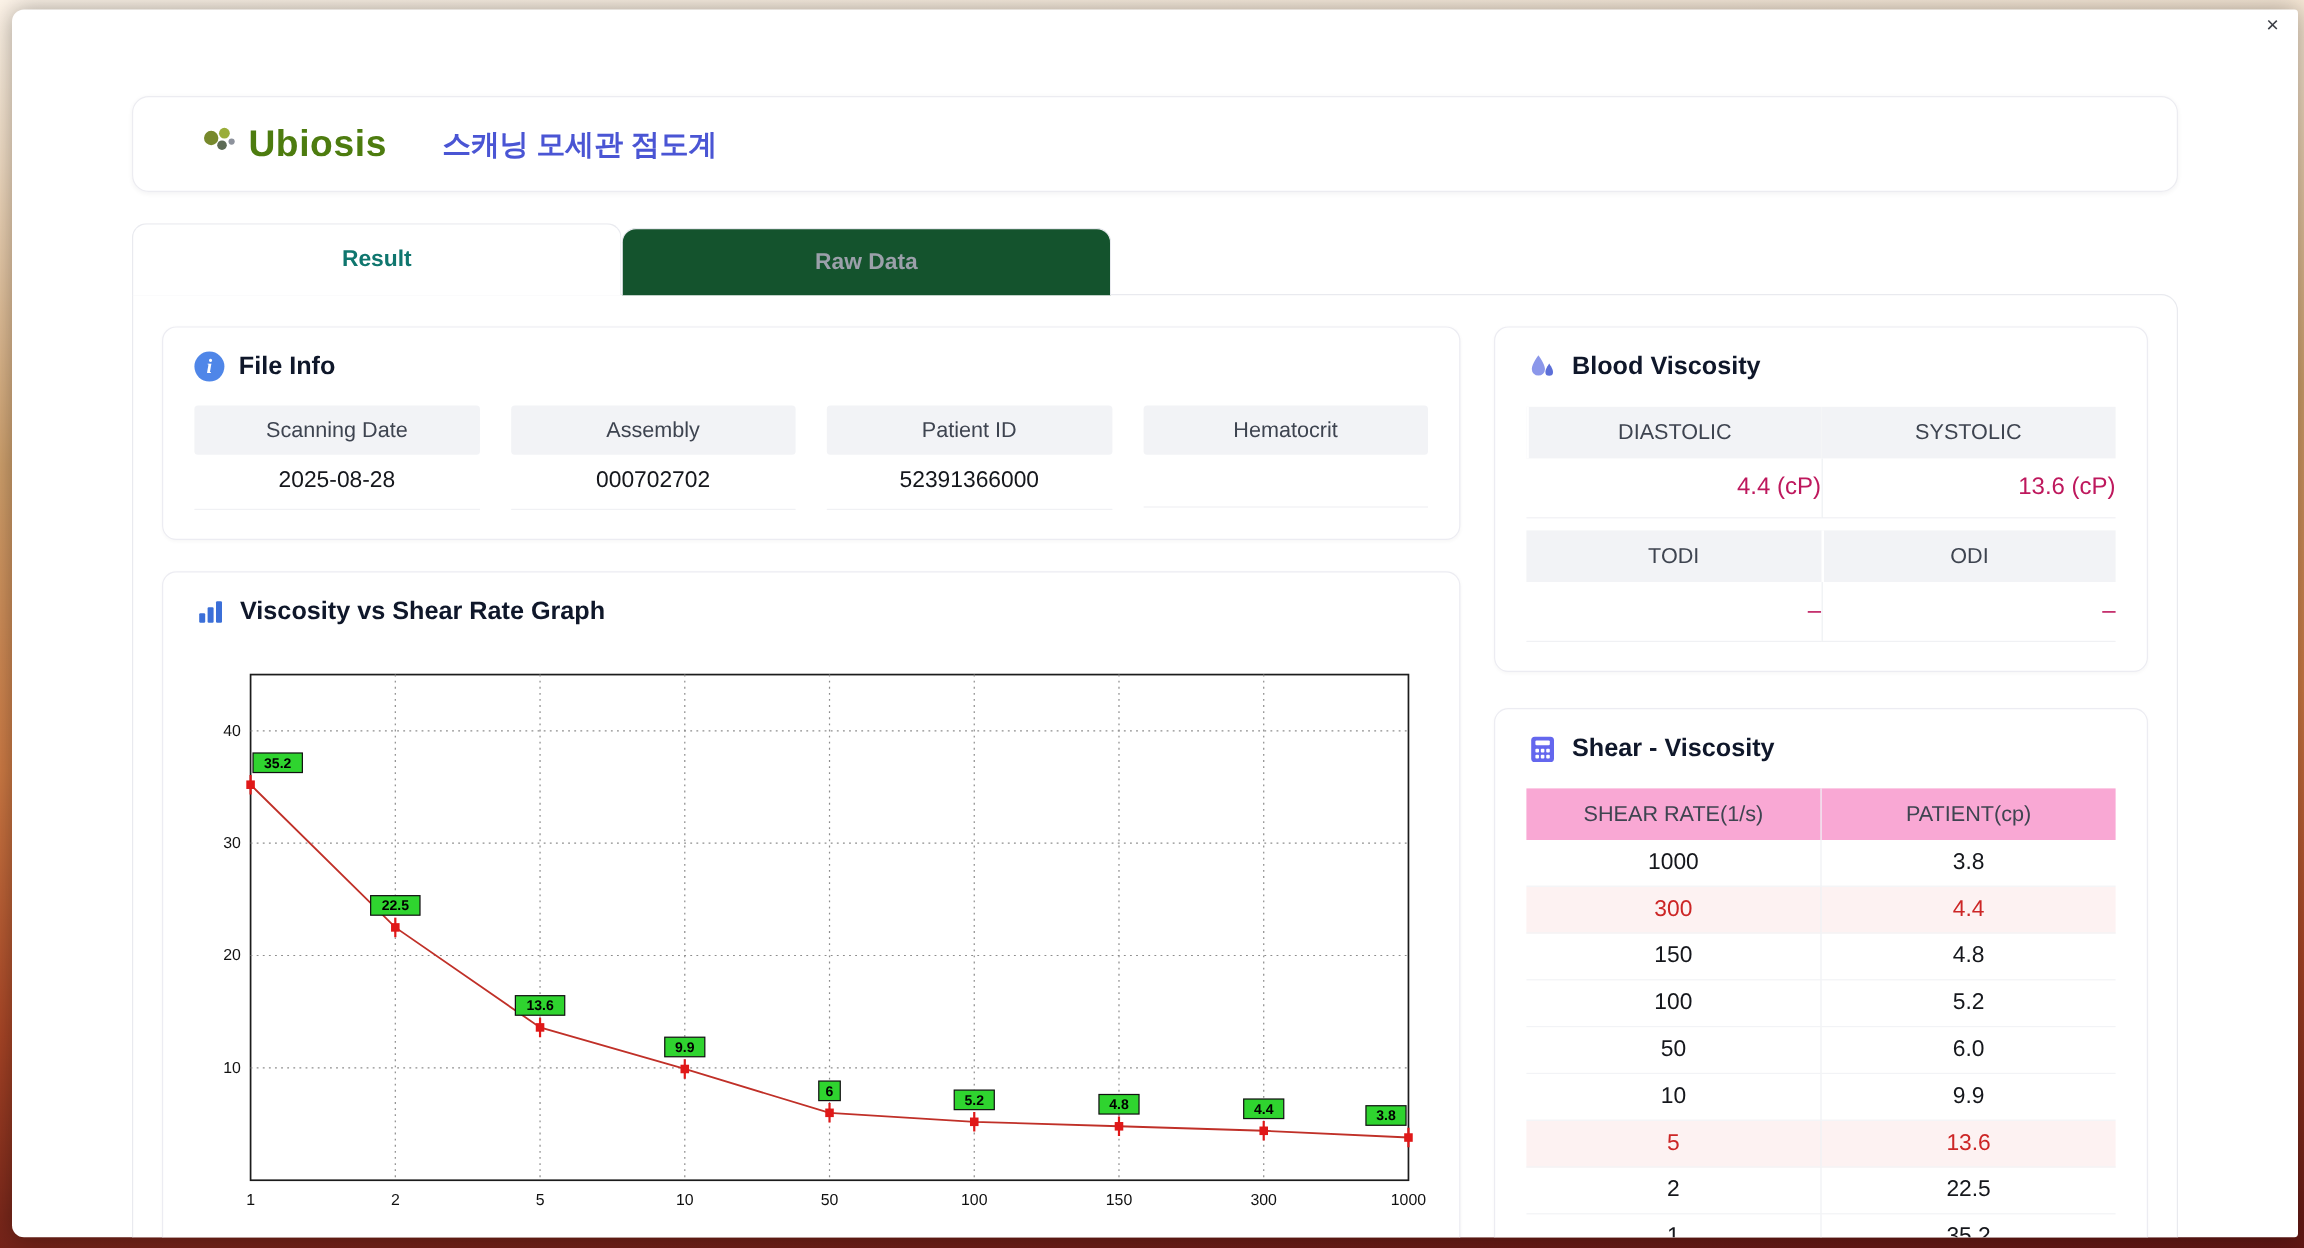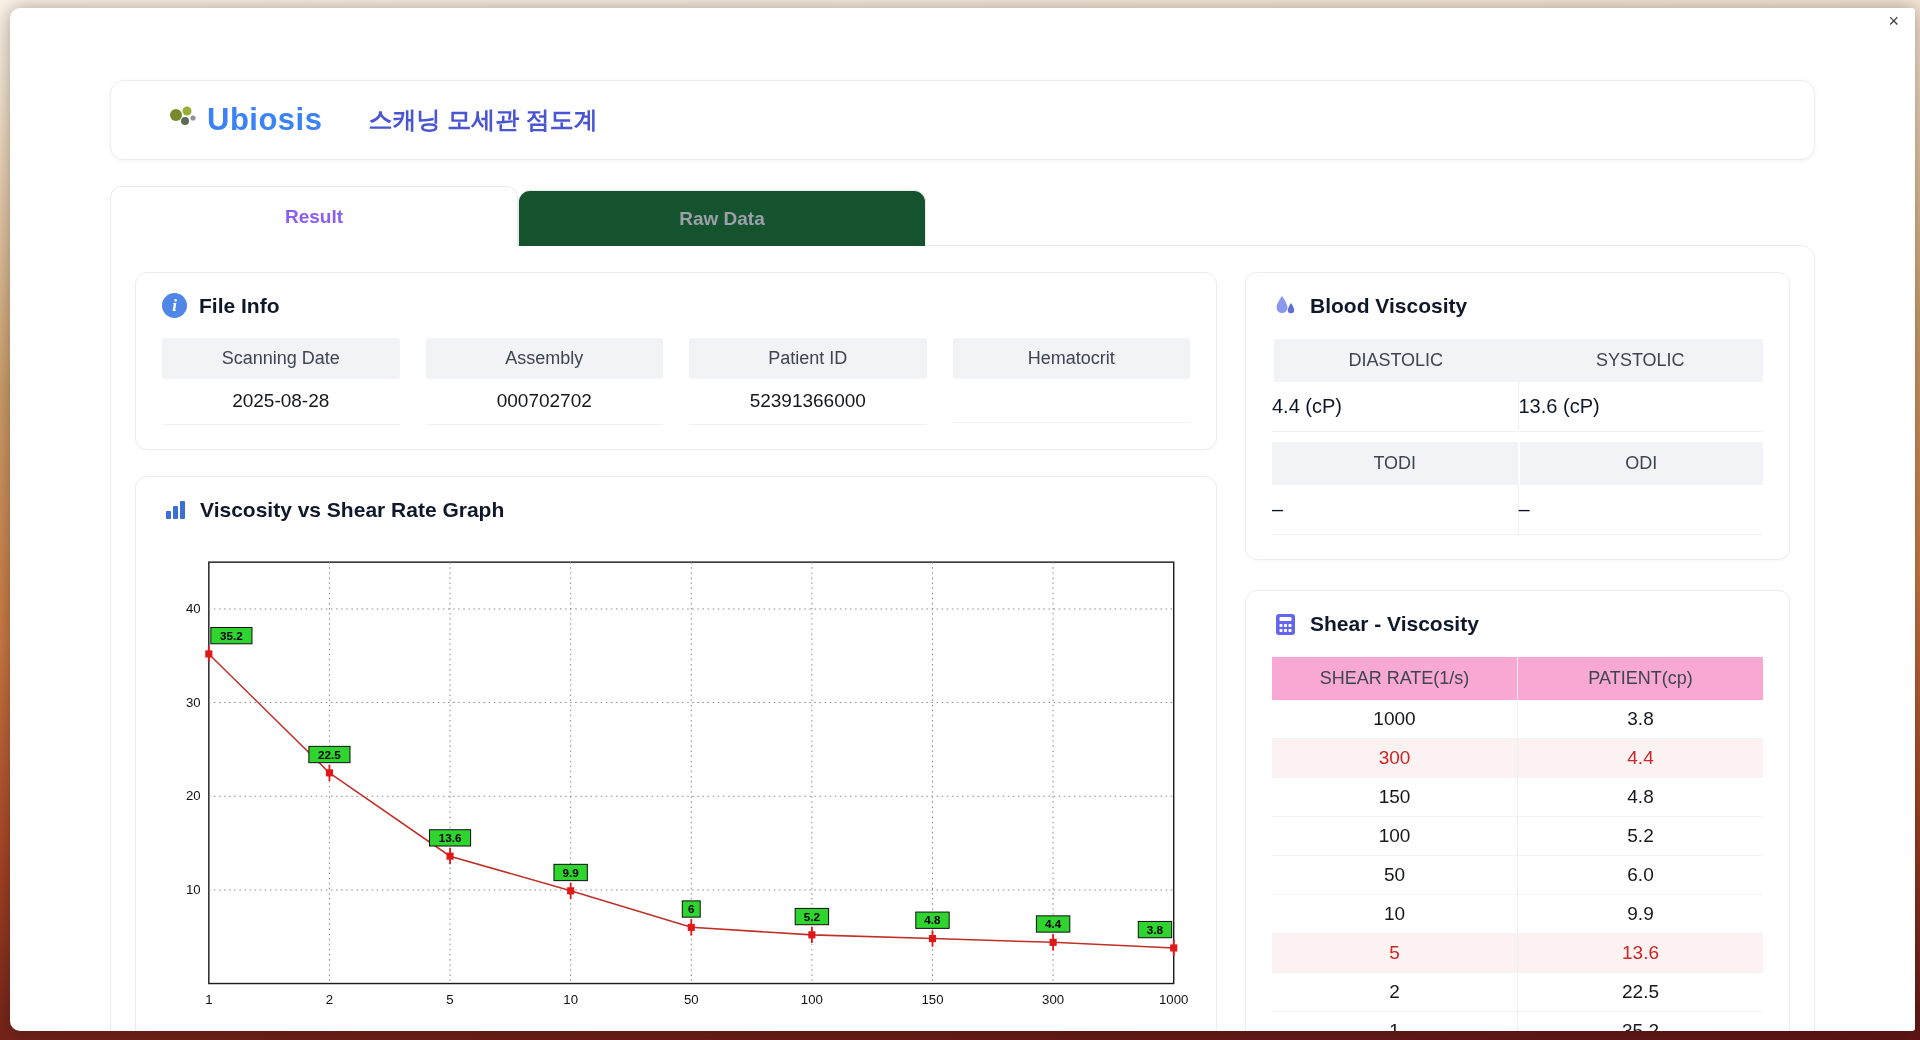--- a/index.html
+++ b/index.html
@@ -18,7 +18,7 @@
   .header-card { margin-top:46px; height:80px; border:1px solid #ececf1; border-radius:14px;
     box-shadow:0 1px 4px rgba(20,24,40,.05); display:flex; align-items:center; padding:0 52px; gap:46px; background:#fff; }
   .logo { display:flex; align-items:center; gap:4px; }
-  .logo-text { font-size:31px; font-weight:bold; color:#3b82f6; letter-spacing:.5px; }
+  .logo-text { font-size:31px; font-weight:bold; color:#4d7c0f; letter-spacing:.5px; }
   .app-title { font-size:24px; font-weight:bold; color:#4a55d4; }
 
   

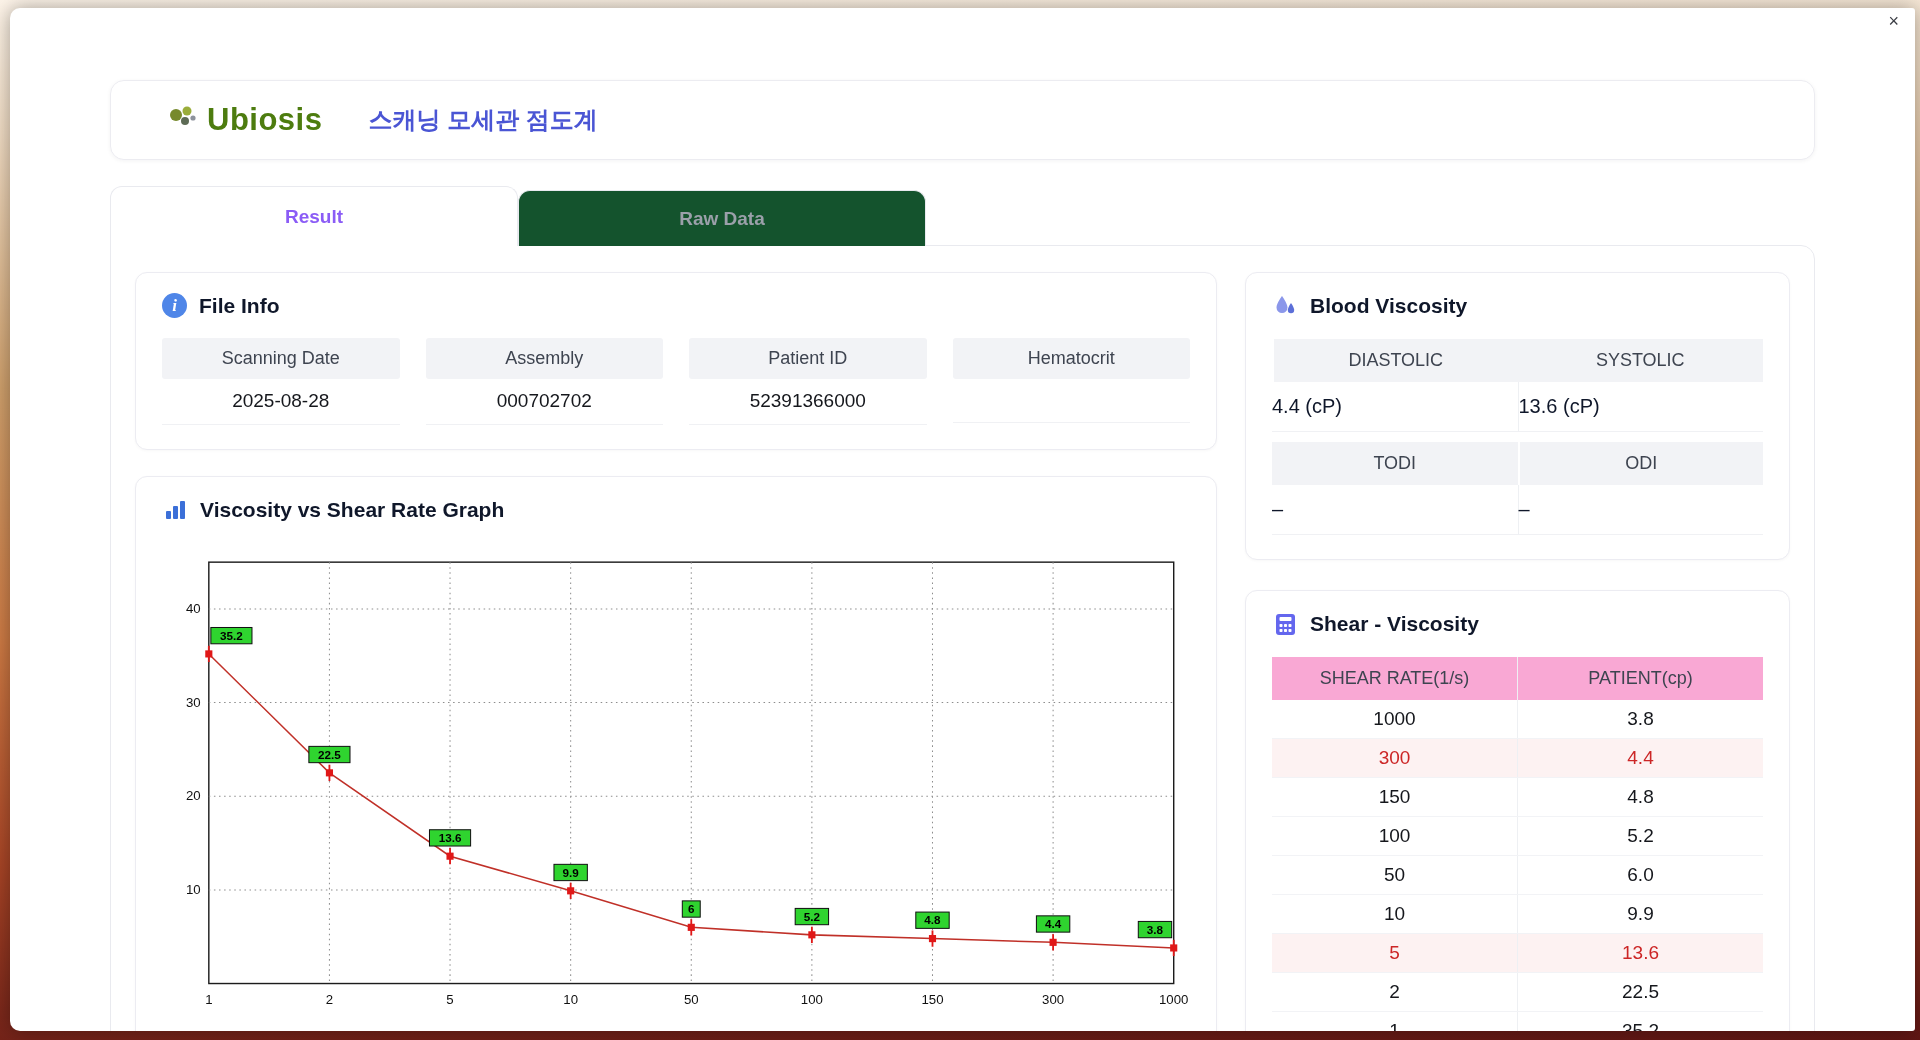--- a/index.html
+++ b/index.html
@@ -25,7 +25,7 @@
   .tabs { display:flex; margin-top:26px; align-items:flex-end; }
   .tab { width:408px; height:60px; display:flex; align-items:center; justify-content:center;
     font-size:19px; border-radius:12px 12px 0 0; }
-  .tab.active { background:#fff; border:1px solid #e9eaef; border-bottom:none; font-weight:bold; color:#8b5cf6; position:relative; z-index:2; }
+  .tab.active { background:#fff; border:1px solid #e9eaef; border-bottom:none; font-weight:bold; color:#0f766e; position:relative; z-index:2; }
   .tab.inactive { background:#14532d; border:1px solid #e9eaef; border-bottom:none; color:#9ba0aa; font-weight:bold; height:56px; }
 
   

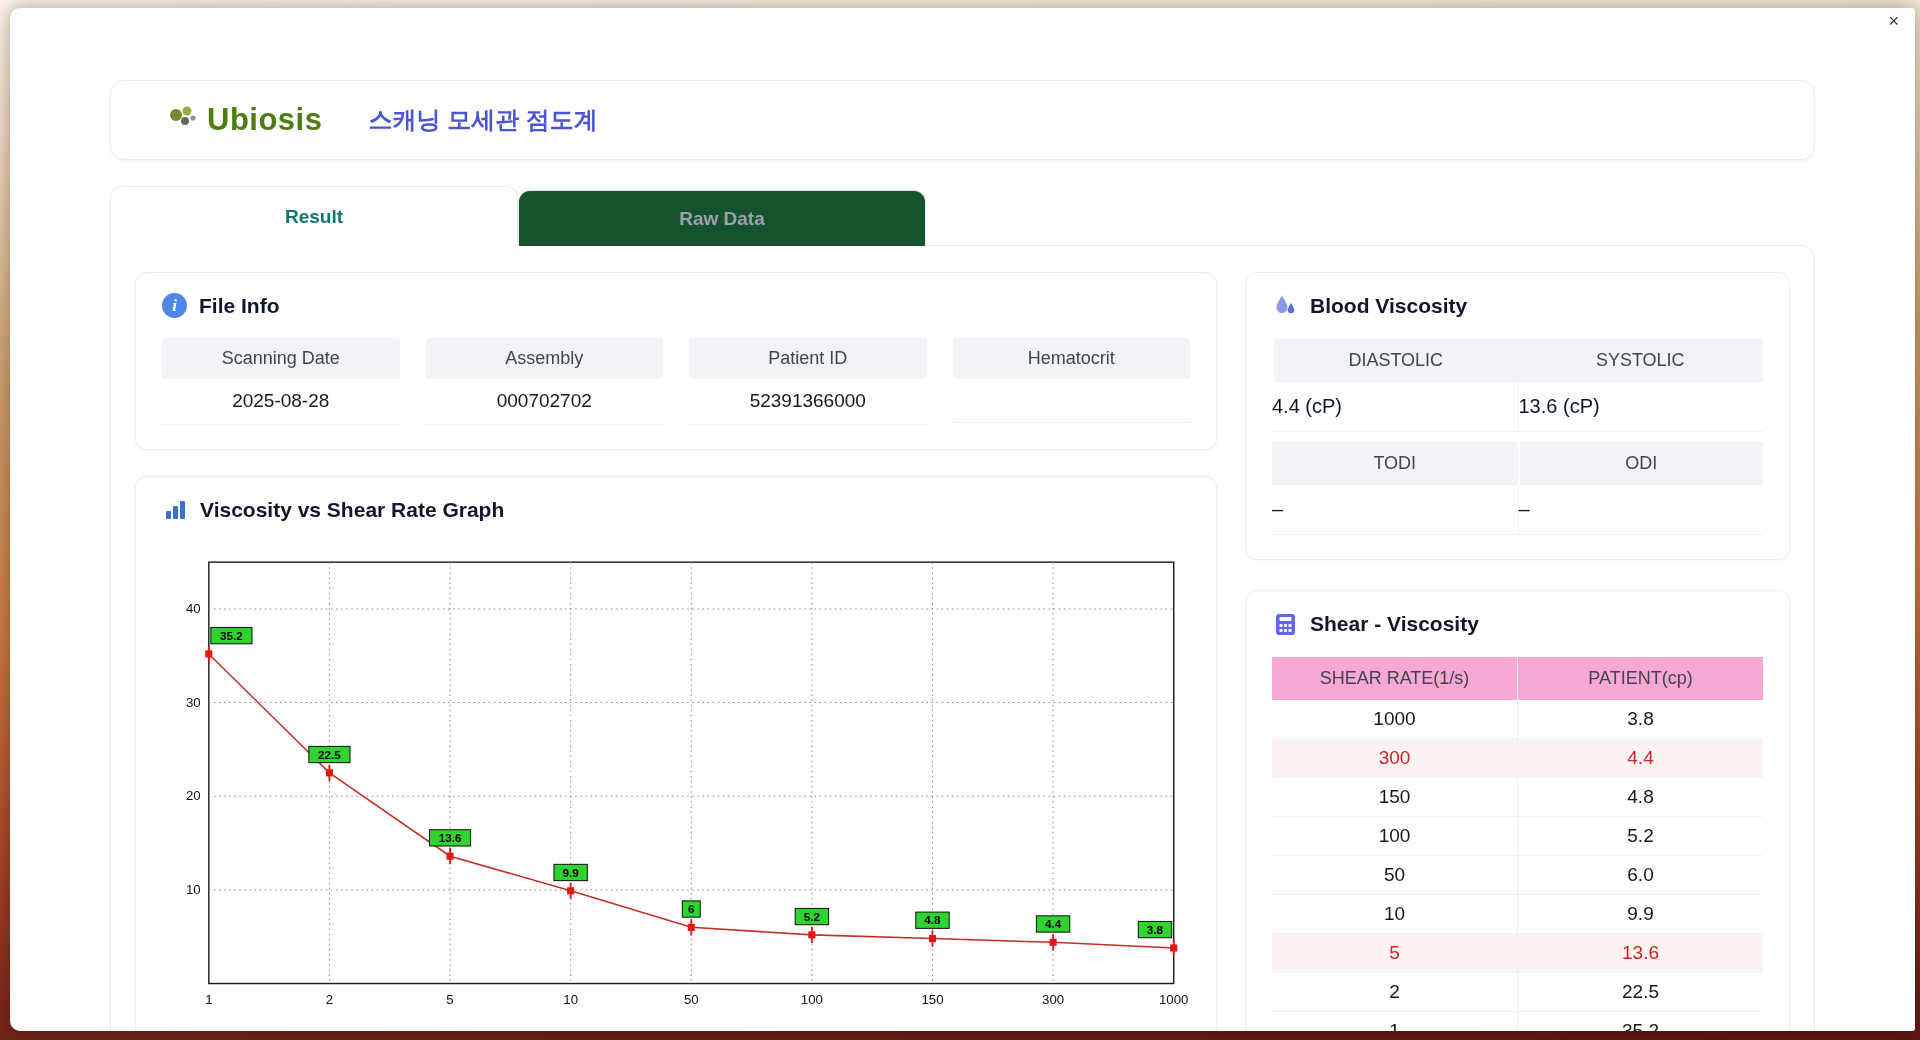--- a/index.html
+++ b/index.html
@@ -57,7 +57,7 @@
   .bv-grid { display:grid; grid-template-columns:1fr 1fr; }
   .bv-h { background:#f2f3f6; text-align:center; padding:11px 0; font-size:18px; color:#3e4450; }
   .bv-h.second, .bv-v.second { border-left:2px solid #fff; }
-  .bv-v { text-align:left; padding:13px 0; font-size:20px; color:#0f172a; border-bottom:1px solid #f0f1f4; }
+  .bv-v { text-align:right; padding:13px 0; font-size:20px; color:#be185d; border-bottom:1px solid #f0f1f4; }
   .bv-v.second { border-left:1px solid #eef0f3; }
 
   

